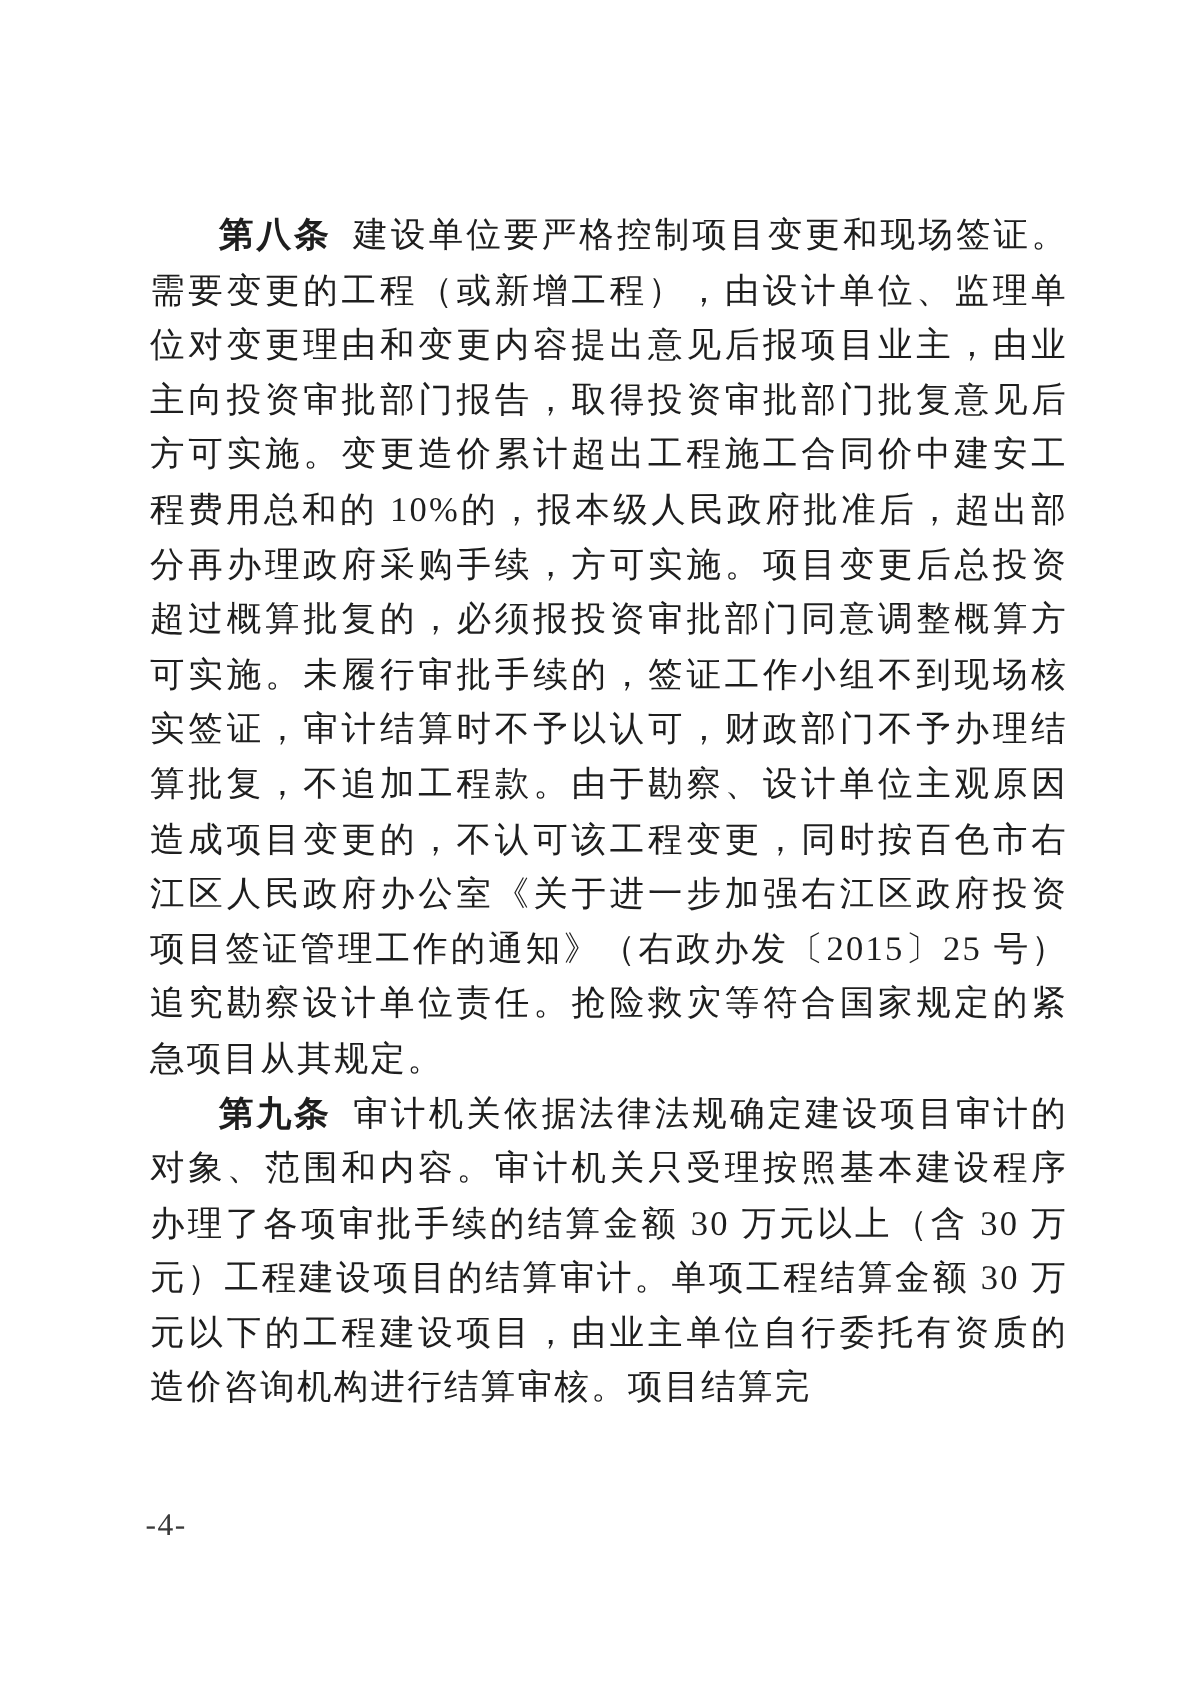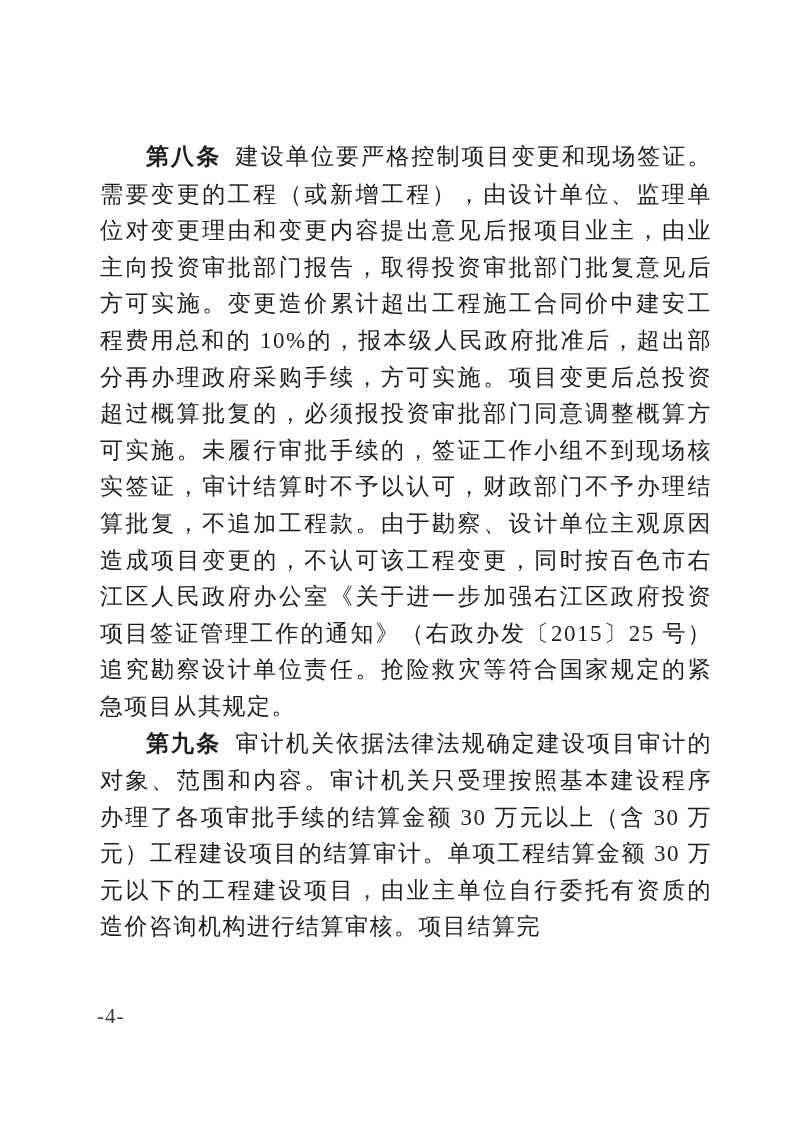--- a/index.html
+++ b/index.html
@@ -40,7 +40,6 @@
 
   .para-heading {
     font-weight: bold;
-    font-family: Liberation Mono, monospace;
   }
 
   .para-heading:not(:empty) {

